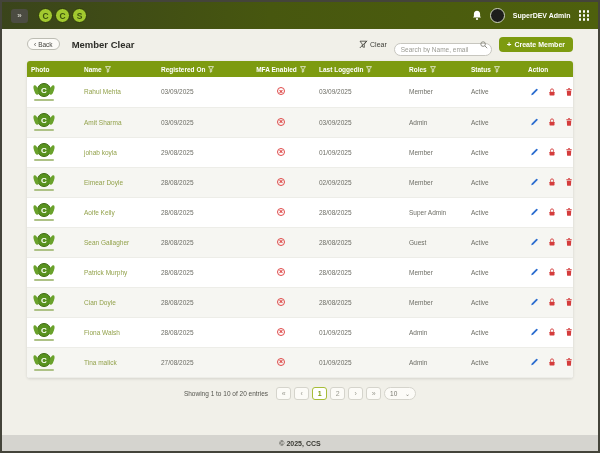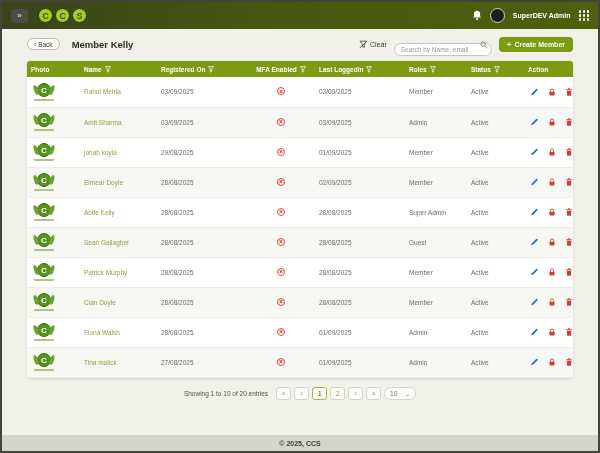--- a/index.html
+++ b/index.html
@@ -142,7 +142,7 @@
         <span>‹</span>
         <span>Back</span>
       </button>
-      <h1 class="page-title">Member Kelly</h1>
+      <h1 class="page-title">Member Clear</h1>
       <div class="toolbar-right">
         <span class="clear">
           <svg width="9" height="9" viewBox="0 0 9 9">

